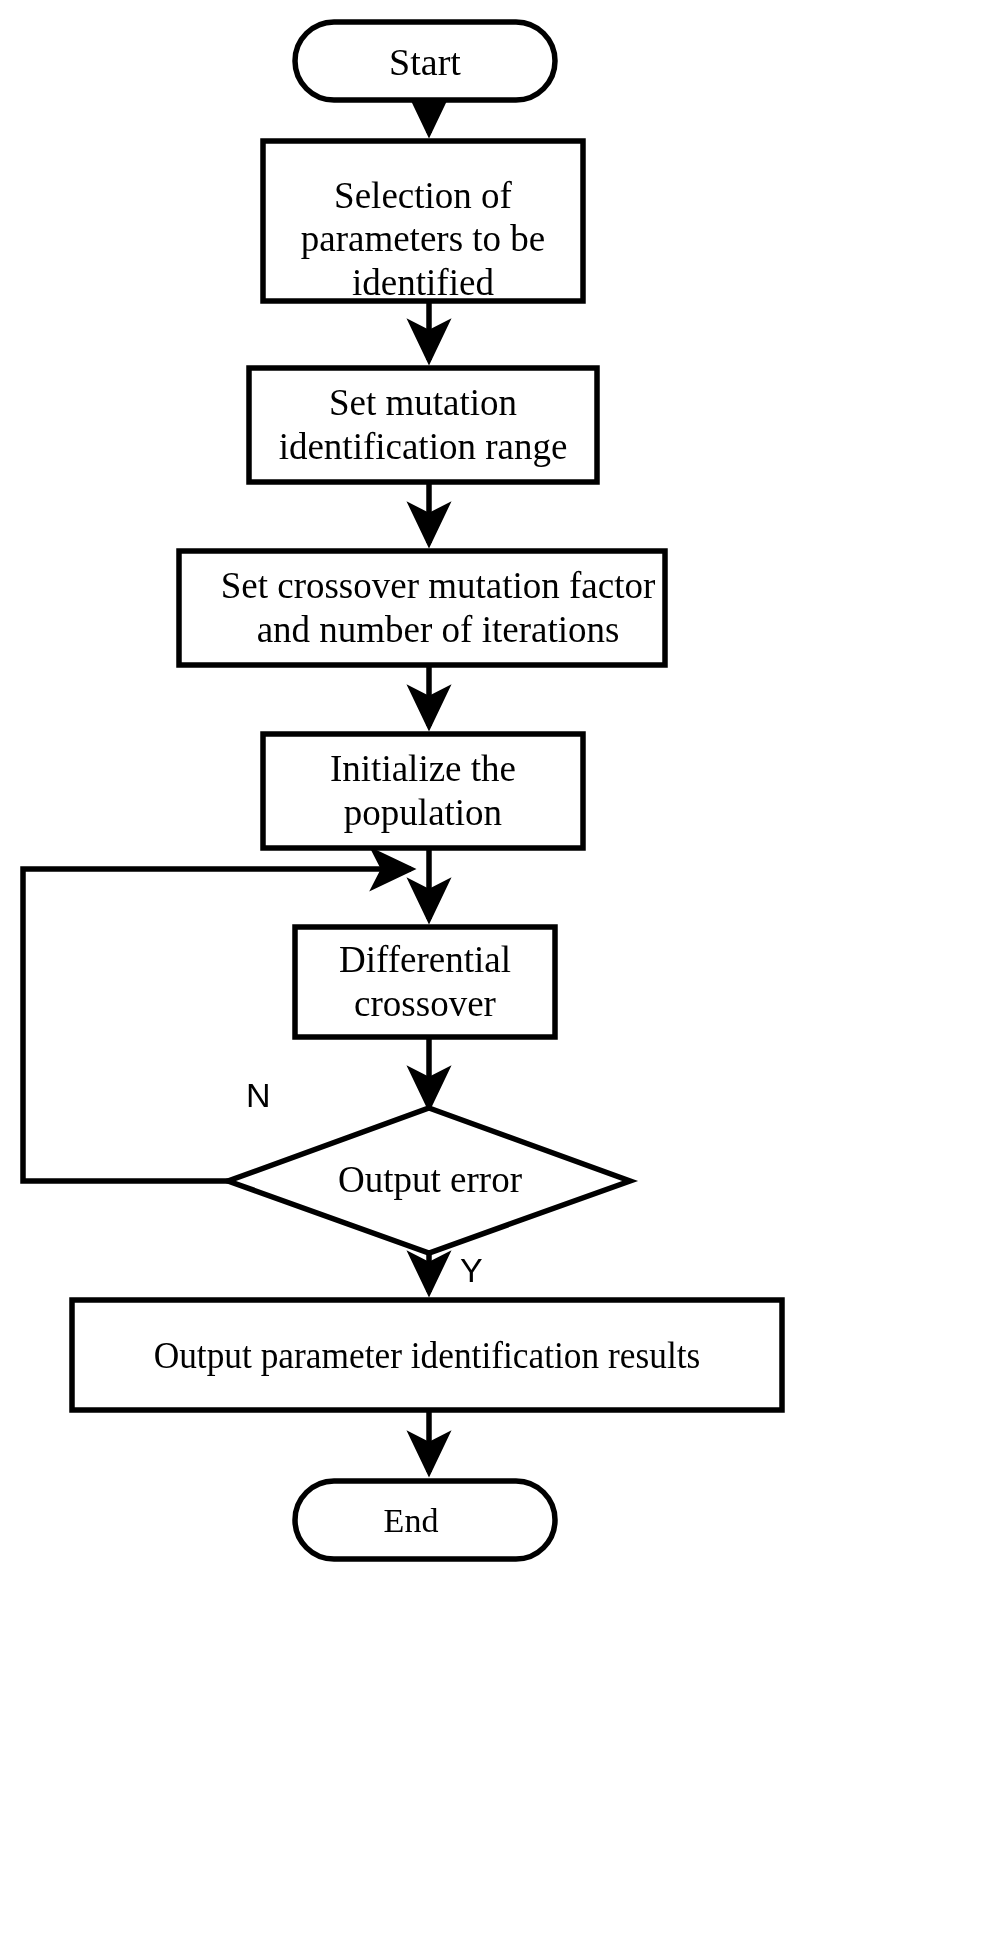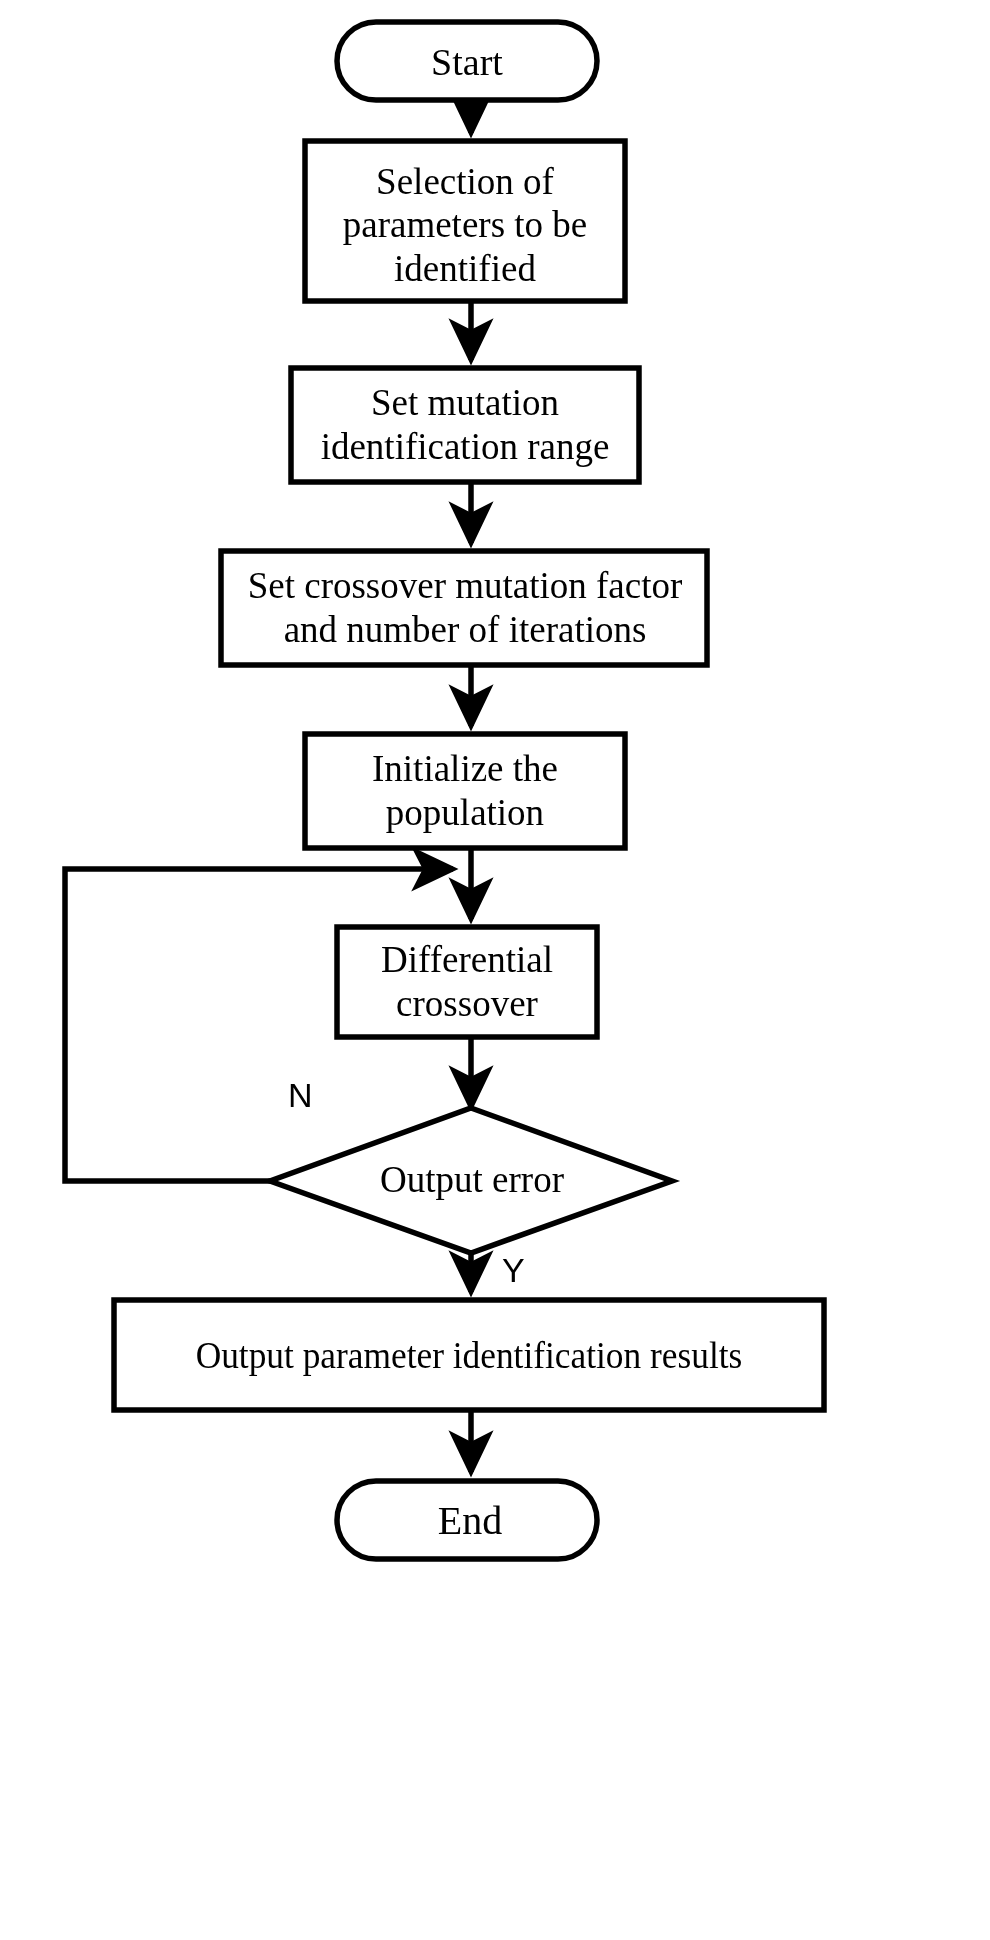--- a/index.html
+++ b/index.html
@@ -15,7 +15,6 @@
     background: #ffffff;
     overflow: hidden;
     font-family: "Liberation Serif", "DejaVu Serif", serif;
-    margin-left: 42px;
   }
   #flow-svg {
     position: absolute;

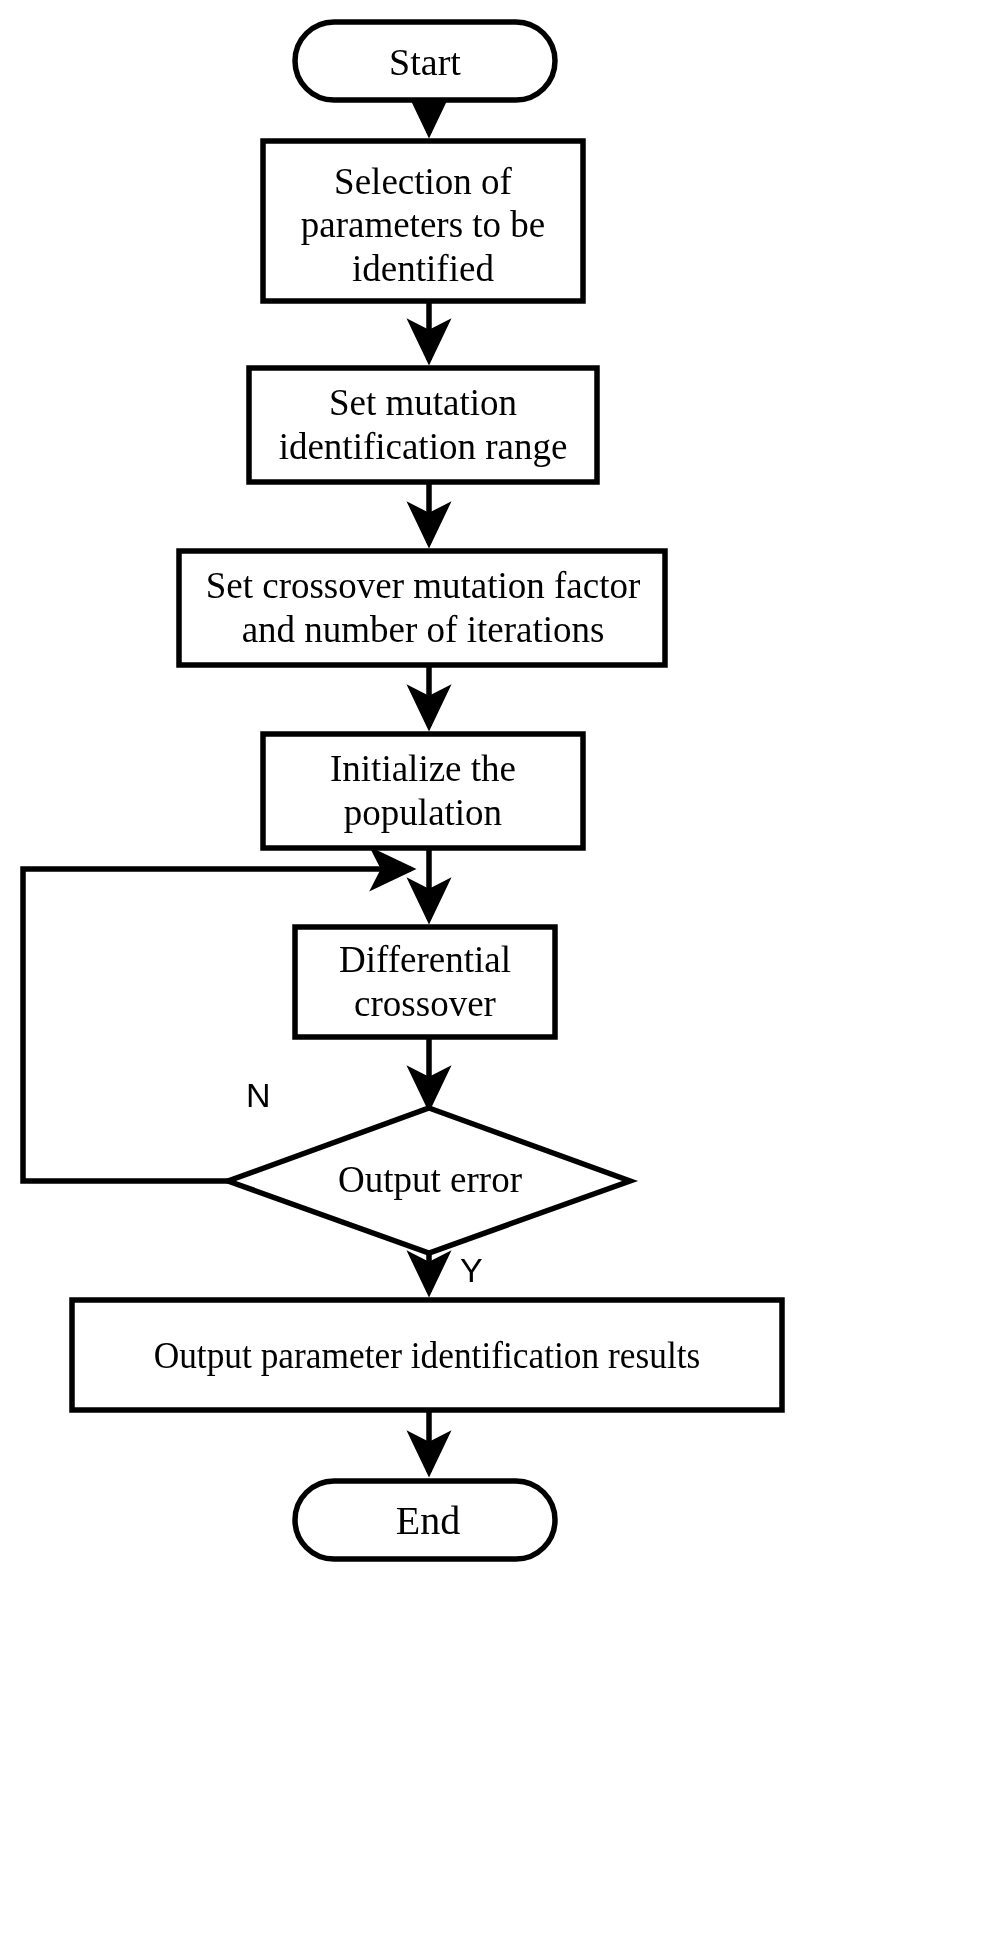--- a/index.html
+++ b/index.html
@@ -44,7 +44,7 @@
     line-height: 1;
   }
   .t-start   { left: 295px; top: 22px;   width: 260px; height: 80px;  font-size: 38px; }
-  .t-sel     { left: 263px; top: 146px;  width: 320px; height: 158px; font-size: 37px; }
+  .t-sel     { left: 263px; top: 160px;  width: 320px; height: 158px; font-size: 37px; }
   .t-setrange{ left: 249px; top: 369px;  width: 348px; height: 112px; font-size: 37px; }
   .t-cross   { left: 180px; top: 552px;  width: 486px; height: 112px; font-size: 37px; }
   .t-init    { left: 263px; top: 735px;  width: 320px; height: 112px; font-size: 37px; font-family: Liberation Serif, serif; }

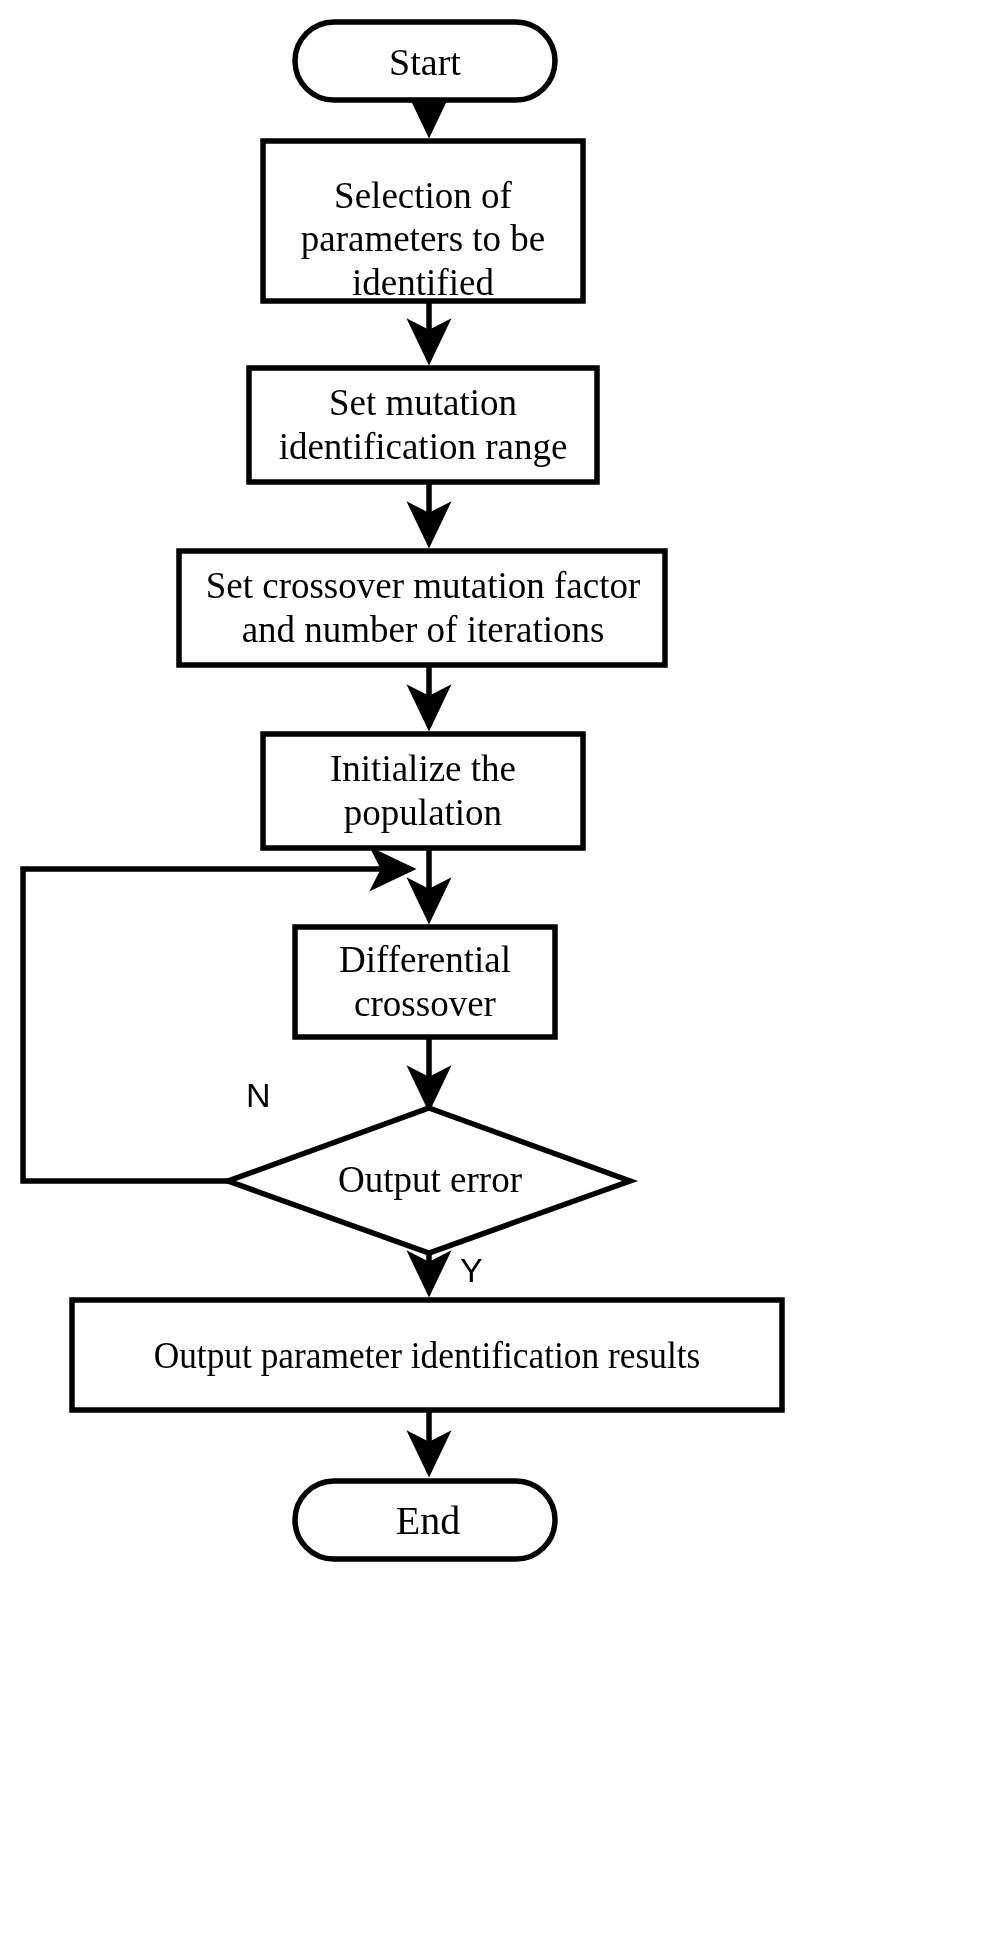--- a/index.html
+++ b/index.html
@@ -46,7 +46,7 @@
   .t-start   { left: 295px; top: 22px;   width: 260px; height: 80px;  font-size: 38px; }
   .t-sel     { left: 263px; top: 160px;  width: 320px; height: 158px; font-size: 37px; }
   .t-setrange{ left: 249px; top: 369px;  width: 348px; height: 112px; font-size: 37px; }
-  .t-cross   { left: 180px; top: 552px;  width: 486px; height: 112px; font-size: 37px; }
+  .t-cross   { left: 195px; top: 552px;  width: 486px; height: 112px; font-size: 37px; }
   .t-init    { left: 263px; top: 735px;  width: 320px; height: 112px; font-size: 37px; font-family: Liberation Serif, serif; }
   .t-diff    { left: 295px; top: 928px;  width: 260px; height: 108px; font-size: 37px; }
   .t-diamond { left: 230px; top: 1120px; width: 400px; height: 120px; font-size: 37px; }

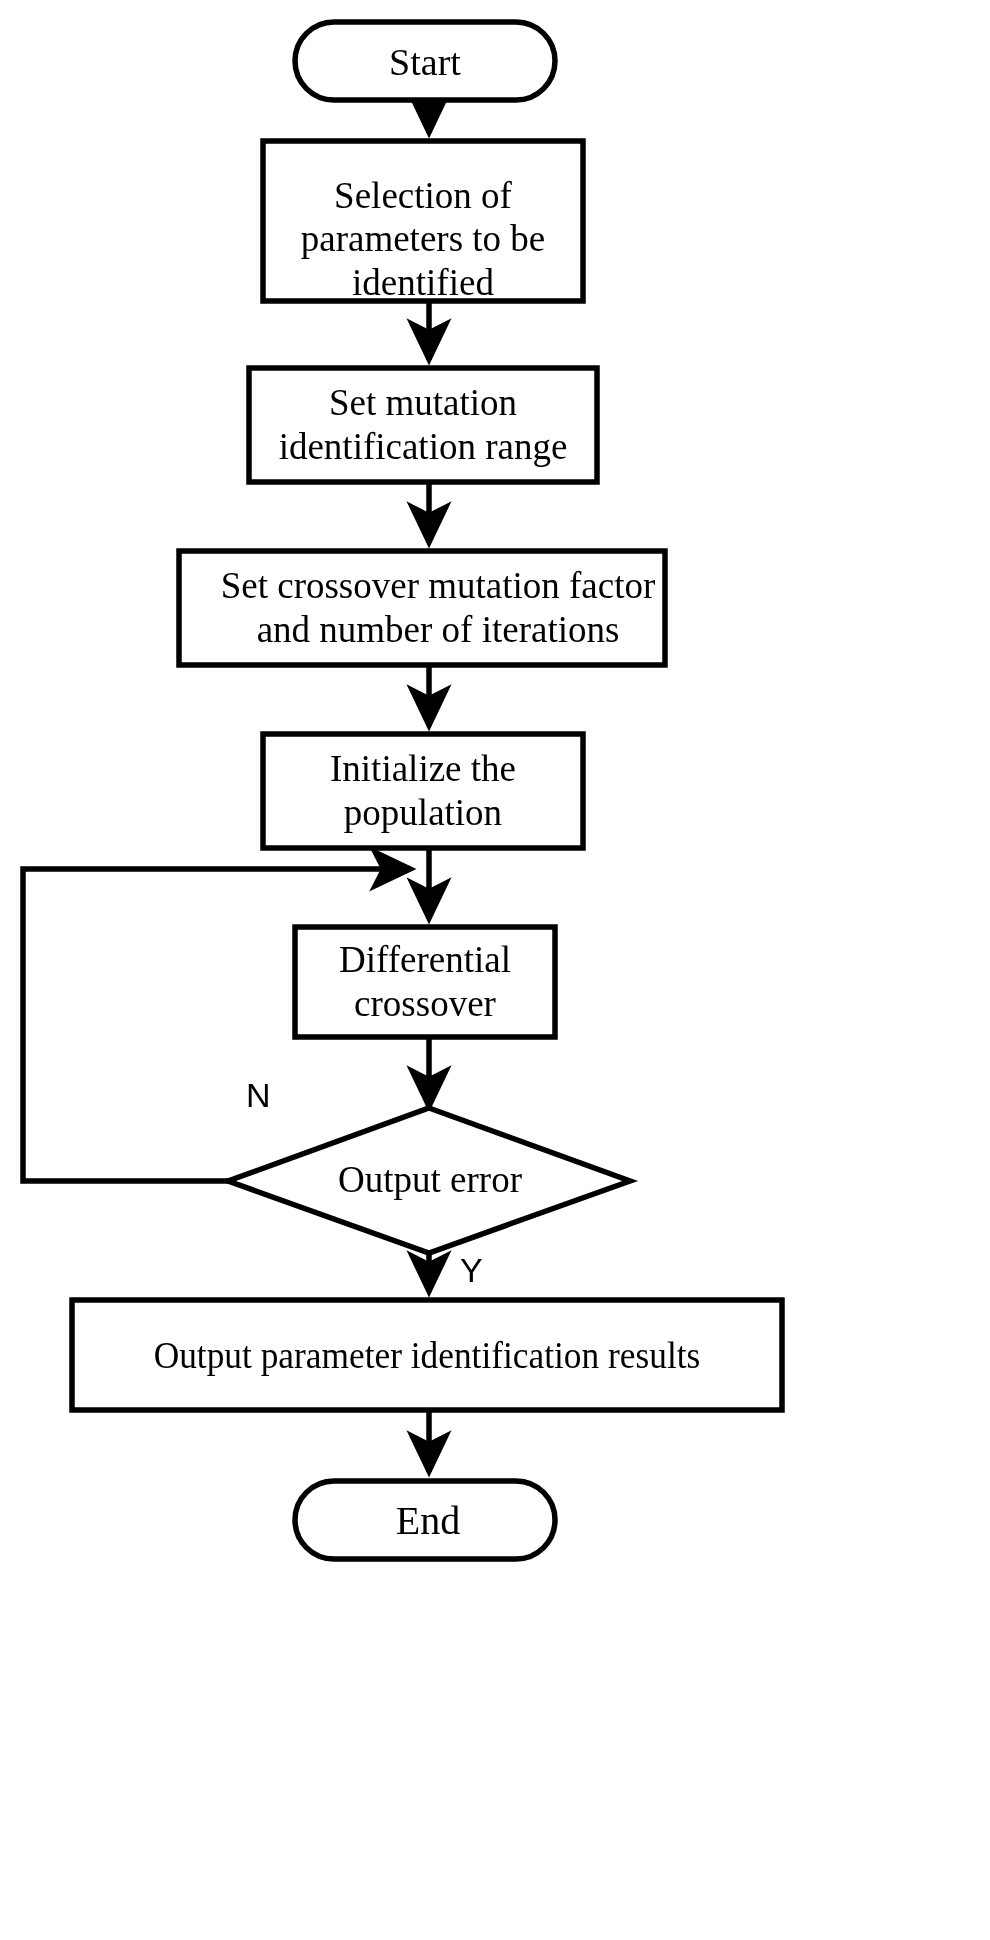--- a/index.html
+++ b/index.html
@@ -52,7 +52,7 @@
   .t-diamond { left: 230px; top: 1120px; width: 400px; height: 120px; font-size: 37px; }
   .t-output  { left: 72px;  top: 1301px; width: 710px; height: 108px; font-size: 38px;
                transform: scaleX(0.93); transform-origin: center; }
-  .t-end     { left: 298px; top: 1481px; width: 260px; height: 80px;  font-size: 40px; }
+  .t-end     { left: 281px; top: 1481px; width: 260px; height: 80px;  font-size: 34px; }
   .lbl-n { left: 246px; top: 1078px; }
   .lbl-y { left: 460px; top: 1253px; }
 </style>

